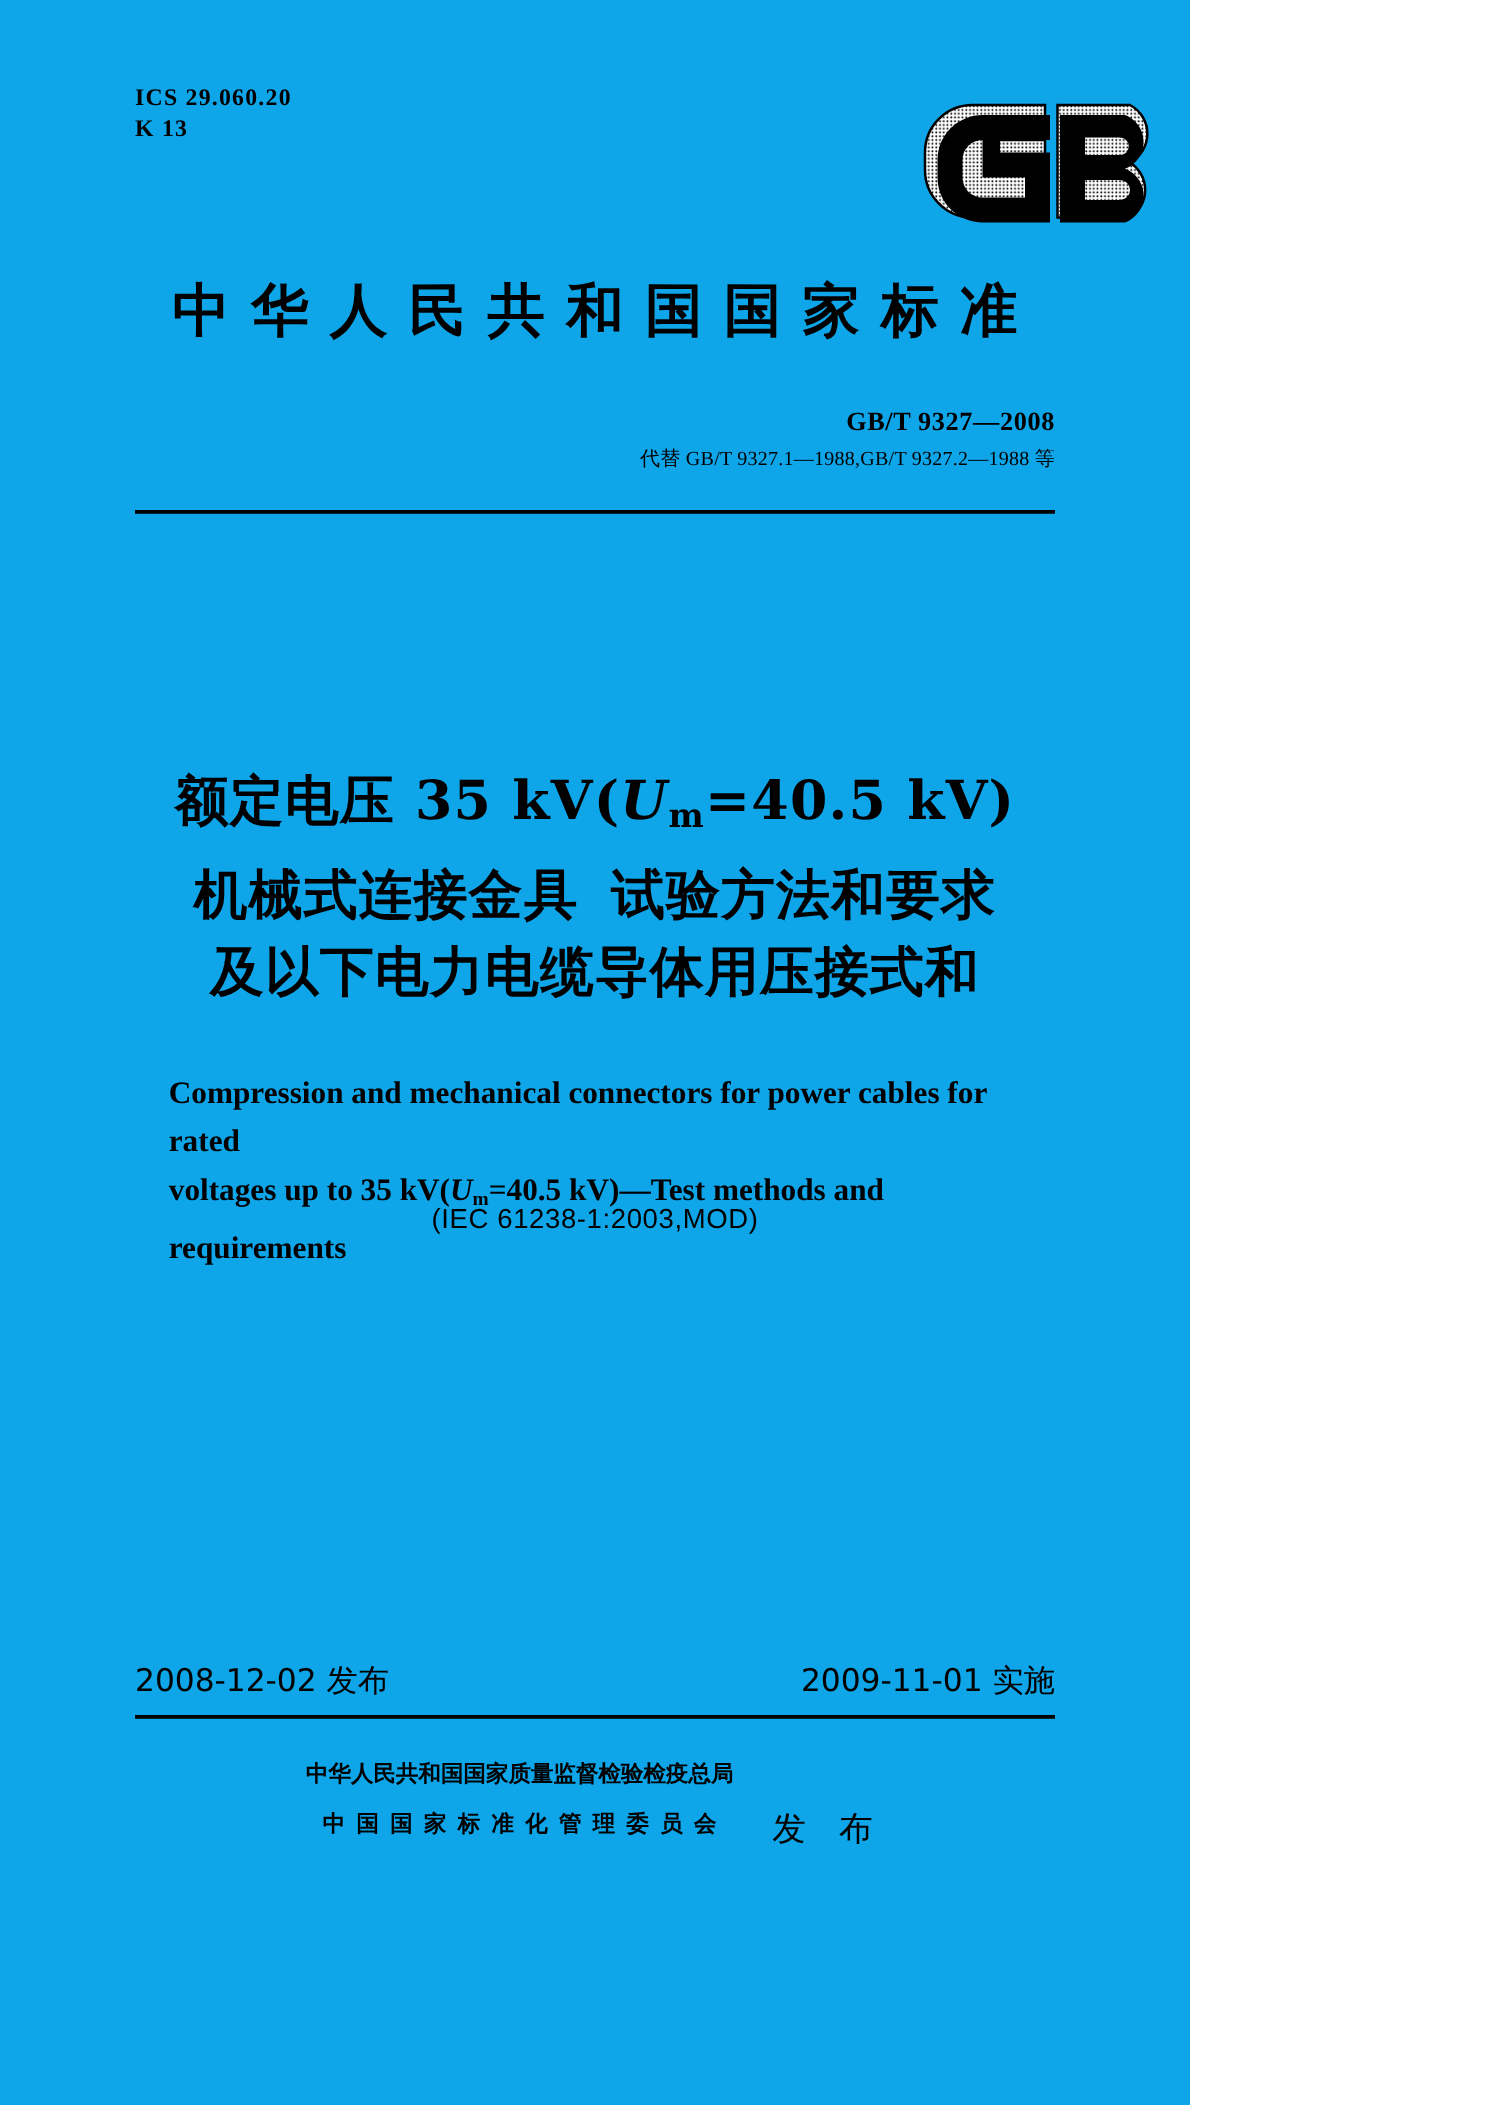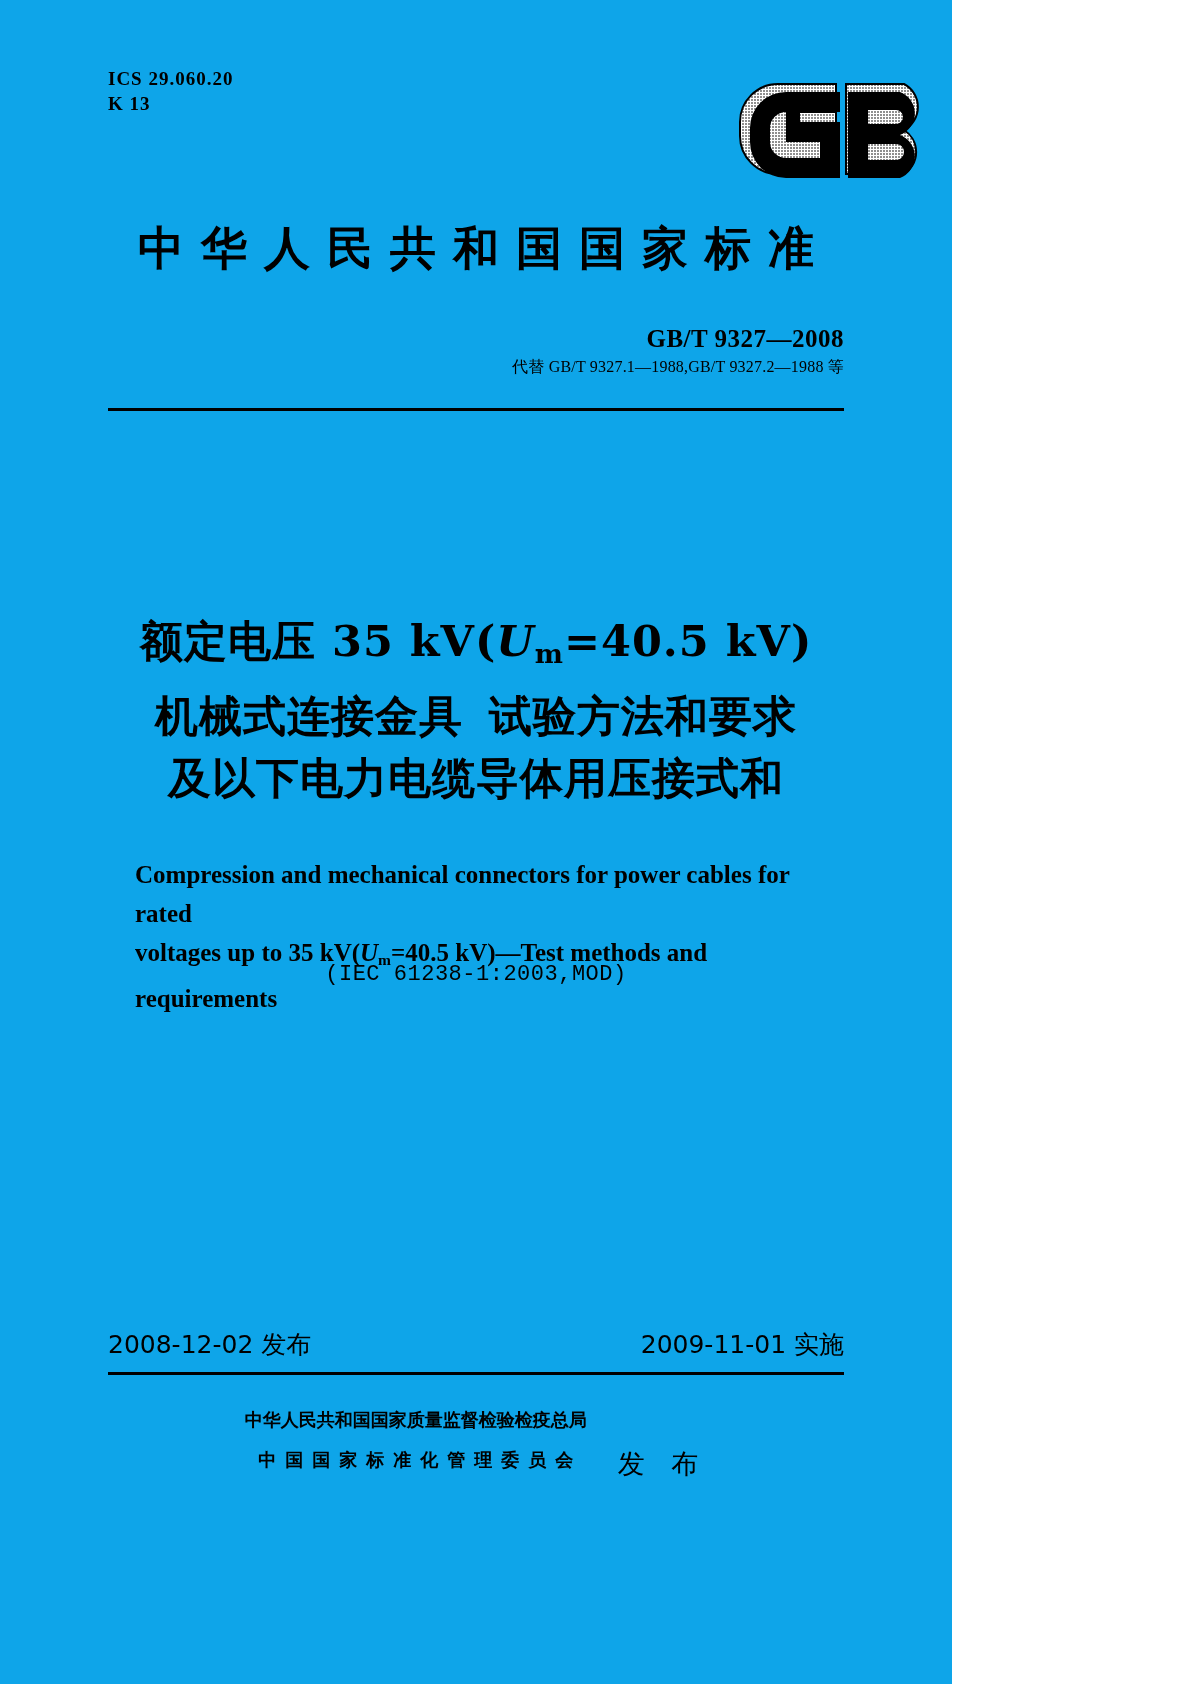--- a/index.html
+++ b/index.html
@@ -63,7 +63,7 @@
     text-align: right;
     font-family: "Liberation Serif", serif;
     font-weight: bold;
-    font-size: 25px;
+    font-size: 21px;
     letter-spacing: 0.5px;
   }
   .std-replaces {

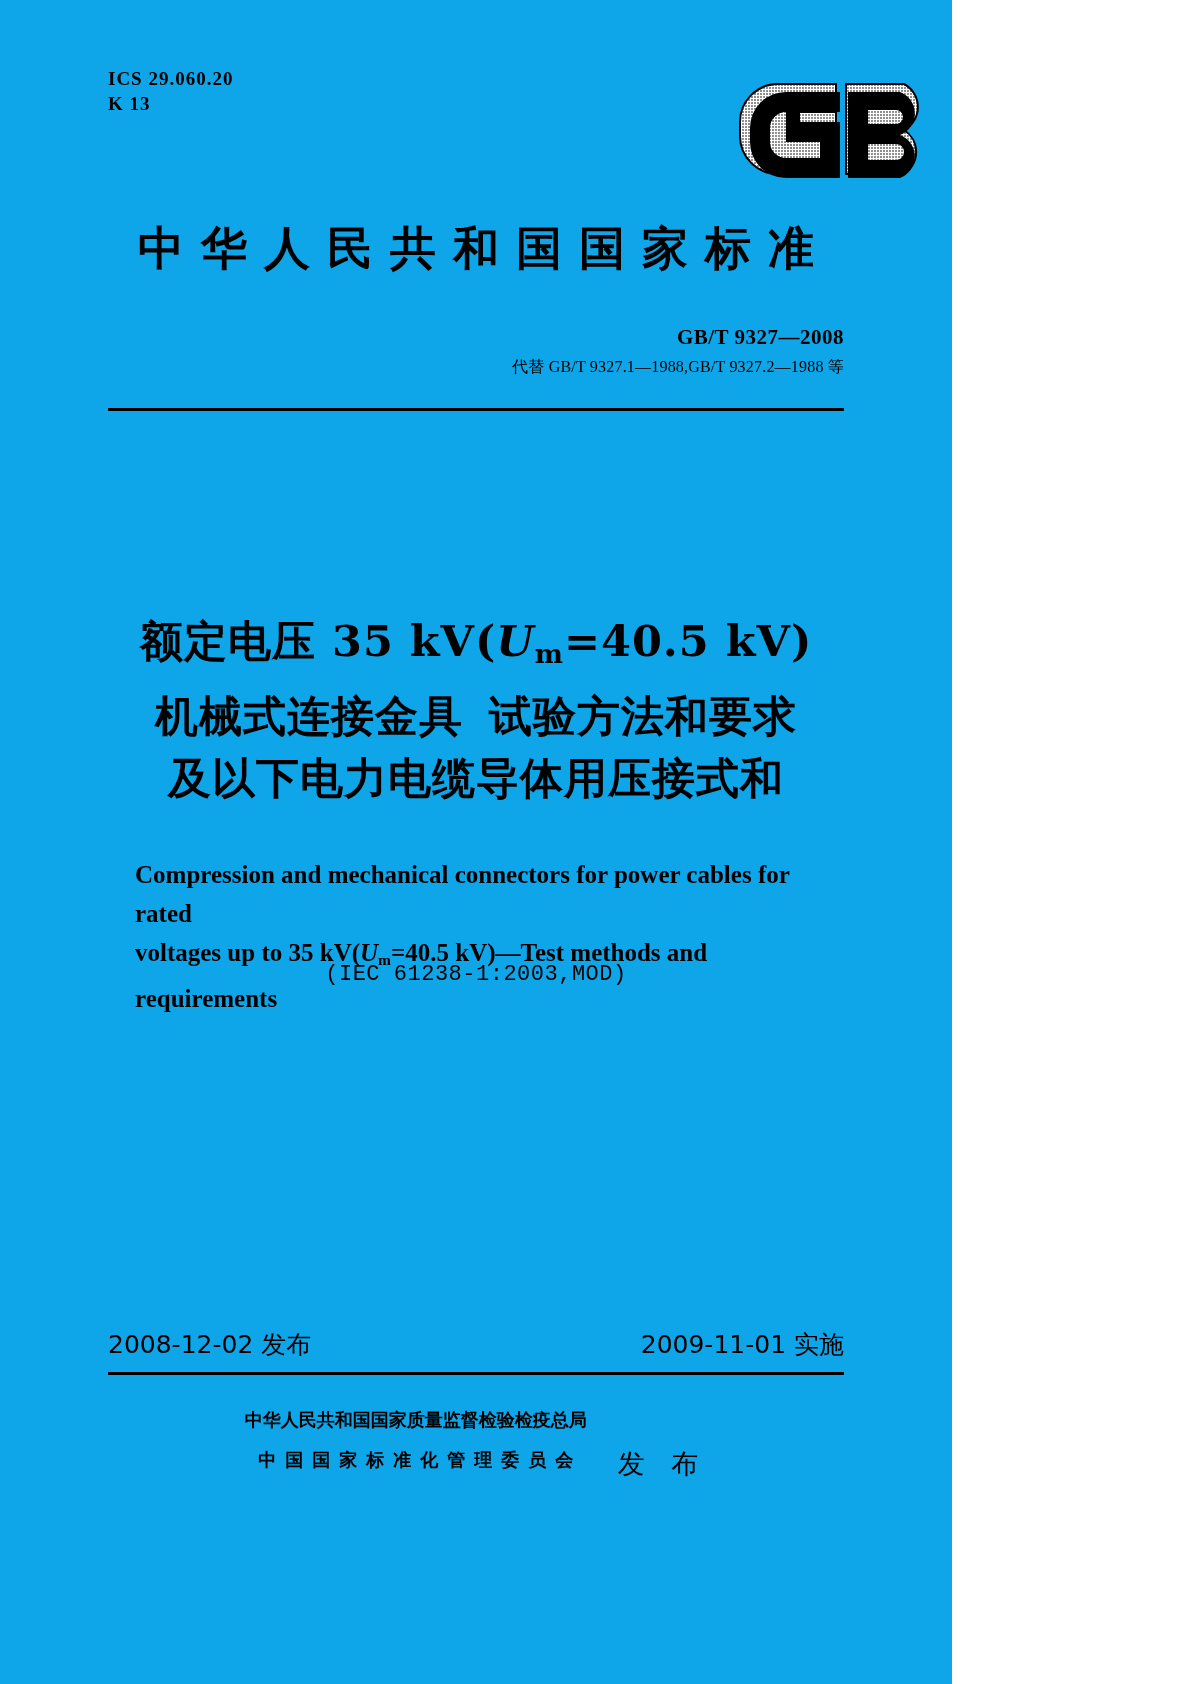--- a/index.html
+++ b/index.html
@@ -130,7 +130,7 @@
     left: 0; right: 0;
     top: 962px;
     text-align: center;
-    font-family: Liberation Mono, monospace;
+    font-family: Liberation Sans, sans-serif;
     font-size: 22px;
     letter-spacing: 0.5px;
   }

